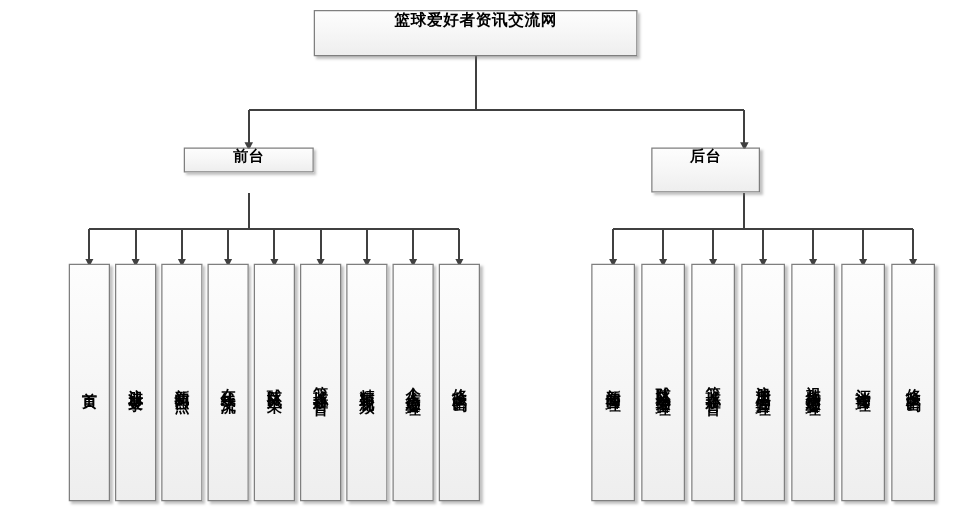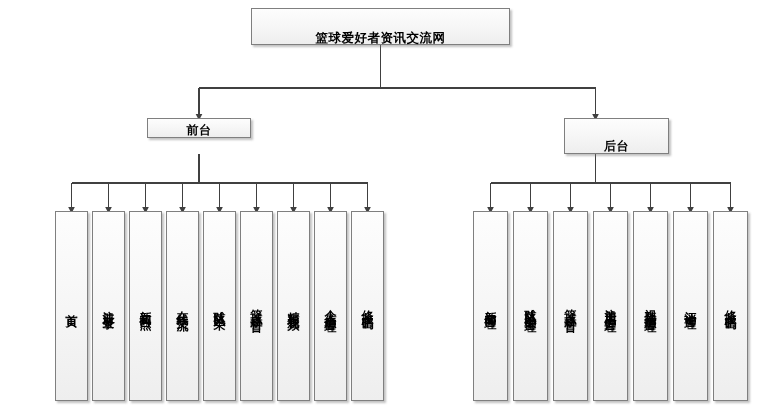--- a/index.html
+++ b/index.html
@@ -34,7 +34,7 @@
     background: linear-gradient(180deg, #fdfdfd 0%, #f7f7f7 45%, #eeeeee 100%);
     box-shadow: 2px 2px 2px rgba(120,120,120,0.45);
     display: flex;
-    align-items: flex-end;
+    align-items: flex-start;
     justify-content: center;
     color: #000000;
     line-height: 1.08;

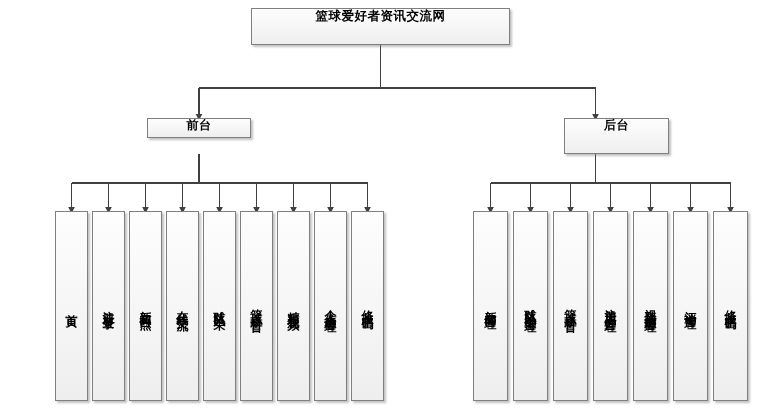--- a/index.html
+++ b/index.html
@@ -110,7 +110,7 @@
     <span class="node-h">前台</span>
   </div>
 
-  <div class="node node-branch" style="left:564px; top:118px; width:105px; height:36px;">
+  <div class="node node-branch" style="left:521px; top:118px; width:87px; height:36px;">
     <span class="node-h">后台</span>
   </div>
 

